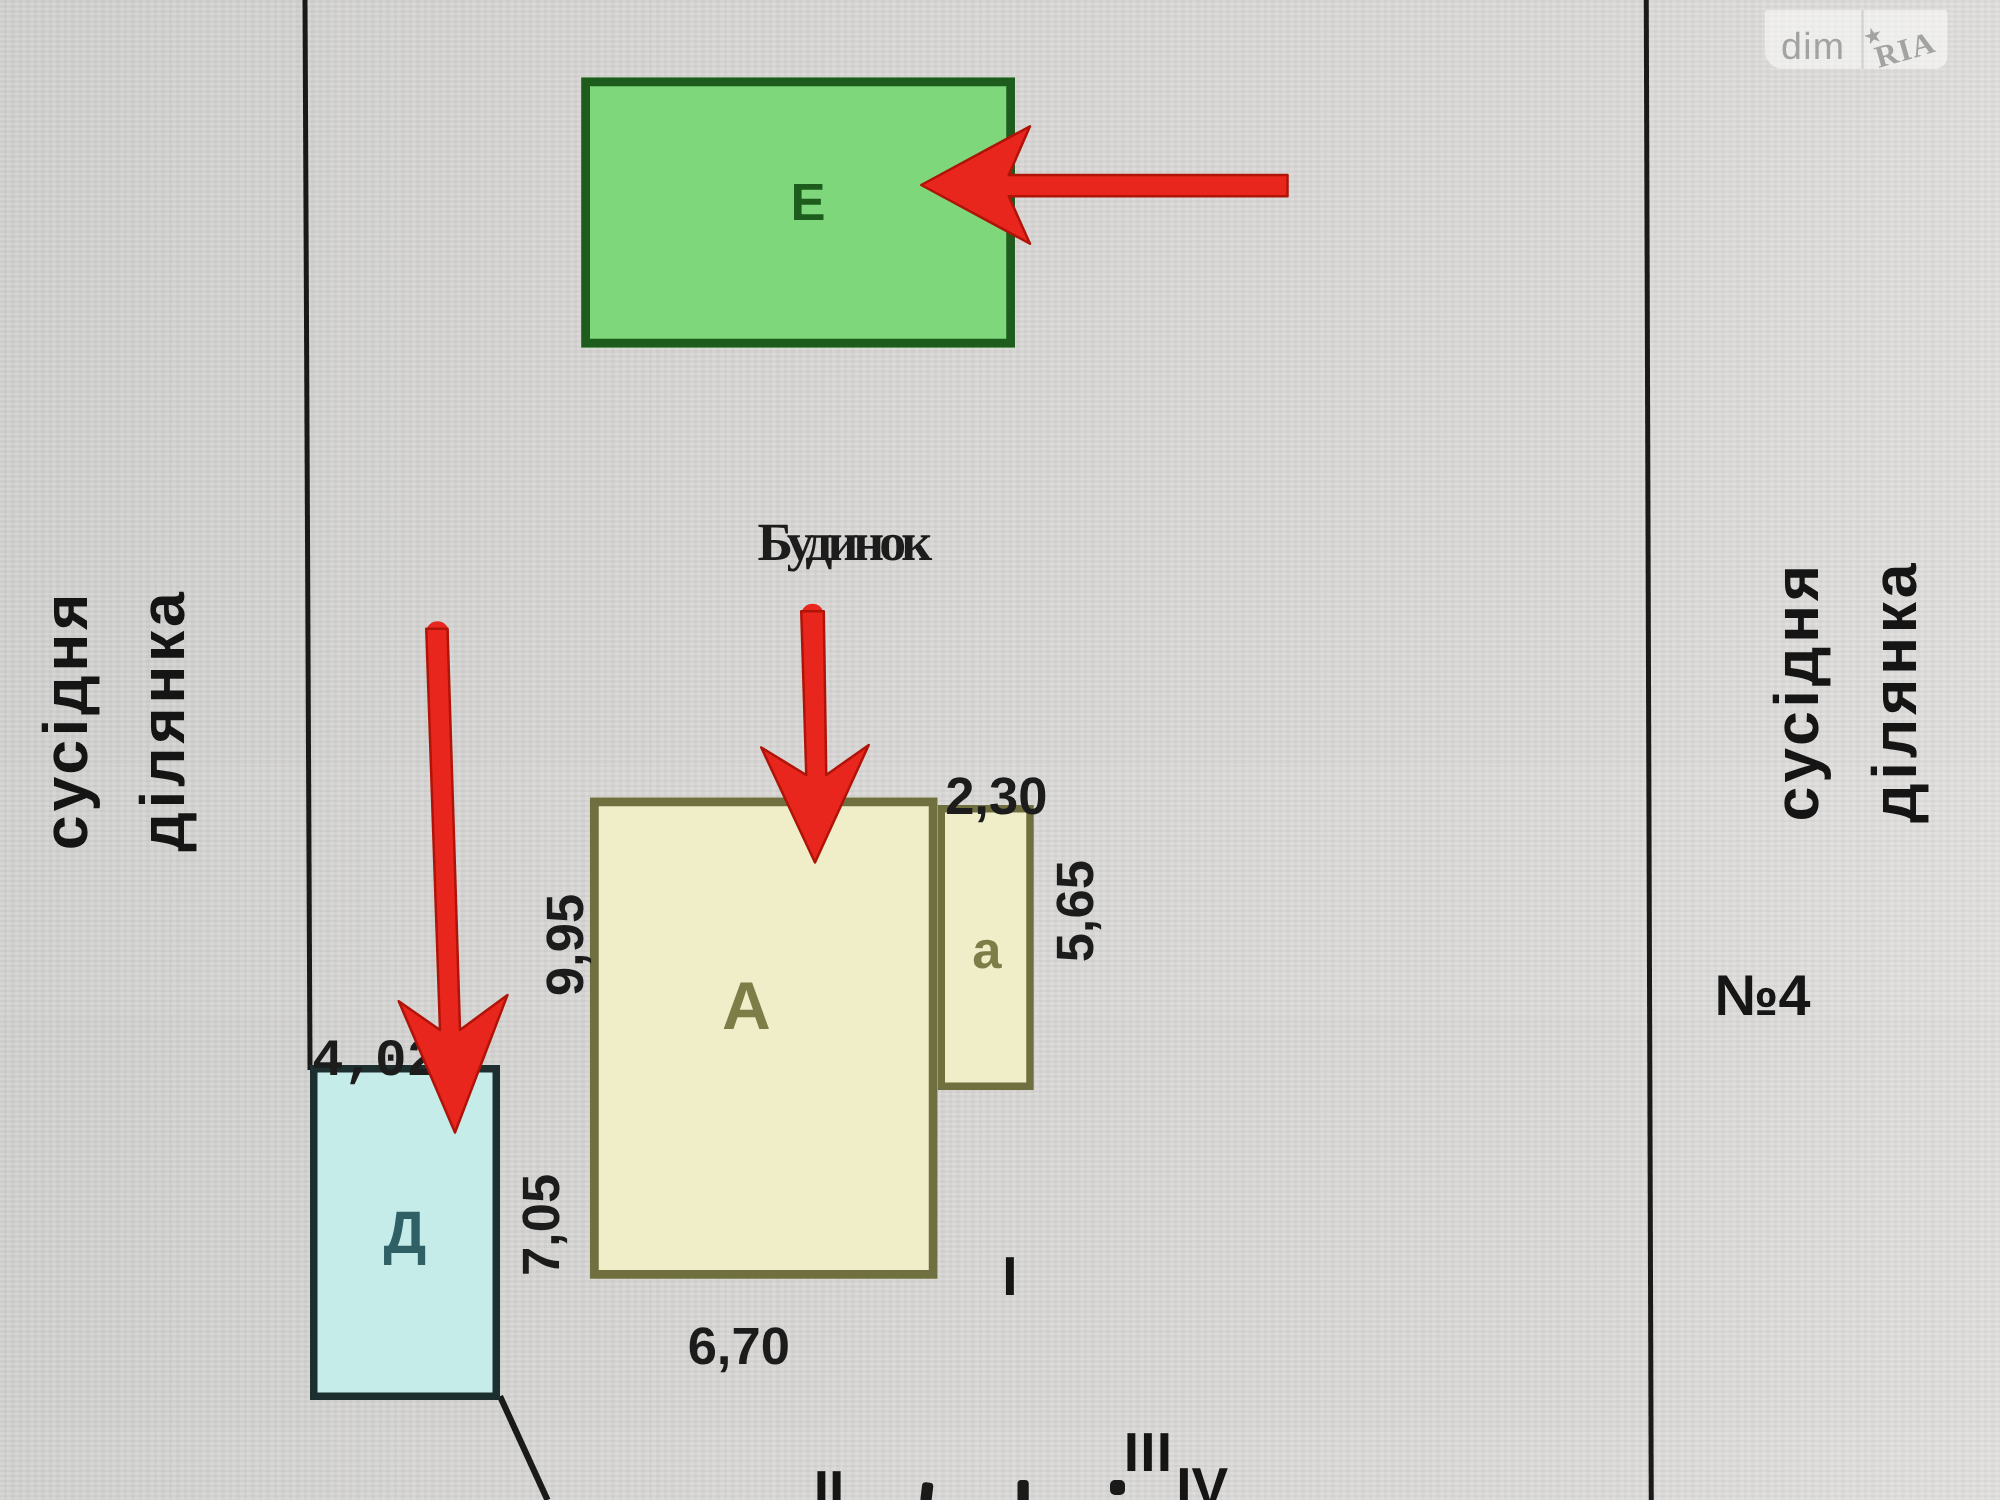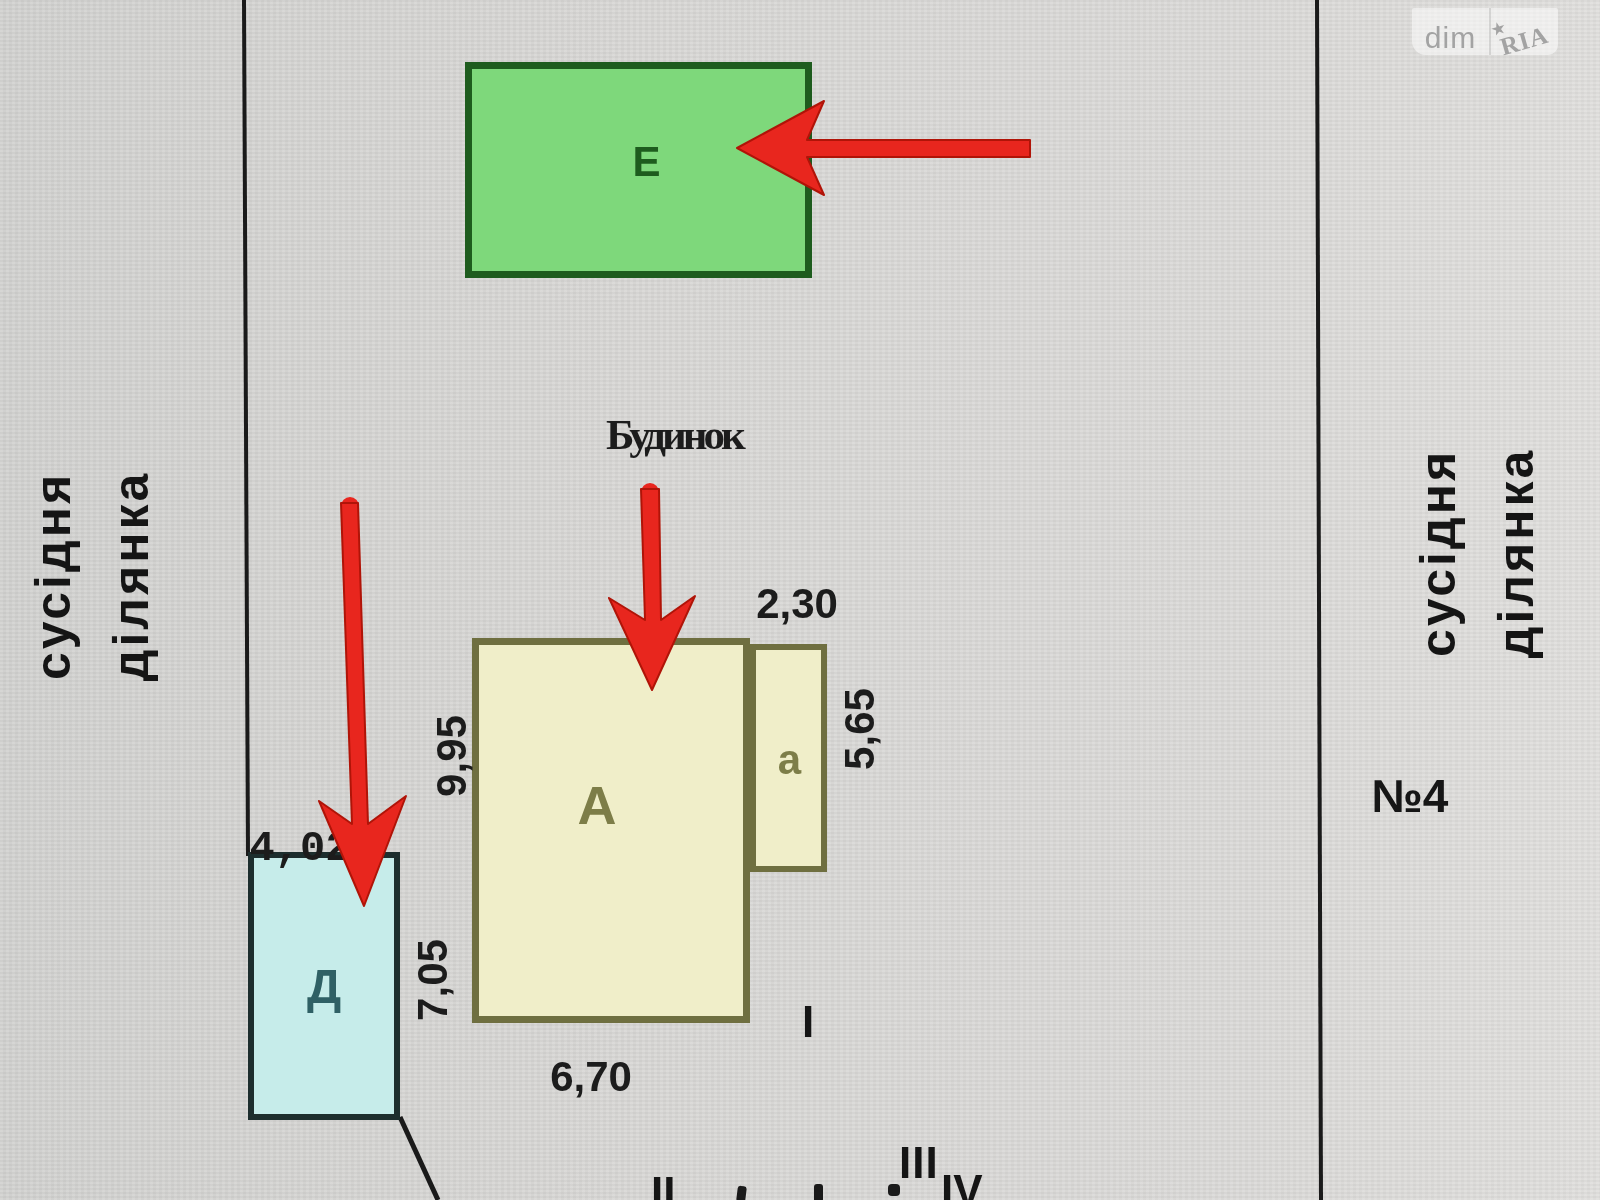--- a/index.html
+++ b/index.html
@@ -36,7 +36,7 @@
 
   .dim{position:absolute;z-index:3;color:var(--ink);font-weight:bold;font-size:42px;white-space:nowrap;transform:translate(-50%,-50%);}
   .dim.vert{transform:translate(-50%,-50%) rotate(-90deg);}
-  #dim-annex-w{left:797px;top:604px;}
+  #dim-annex-w{left:797px;top:637px;}
   #dim-annex-h{left:860px;top:729px;}
   #dim-house-upper{left:452px;top:756px;}
   #dim-house-lower{left:433px;top:980px;}

